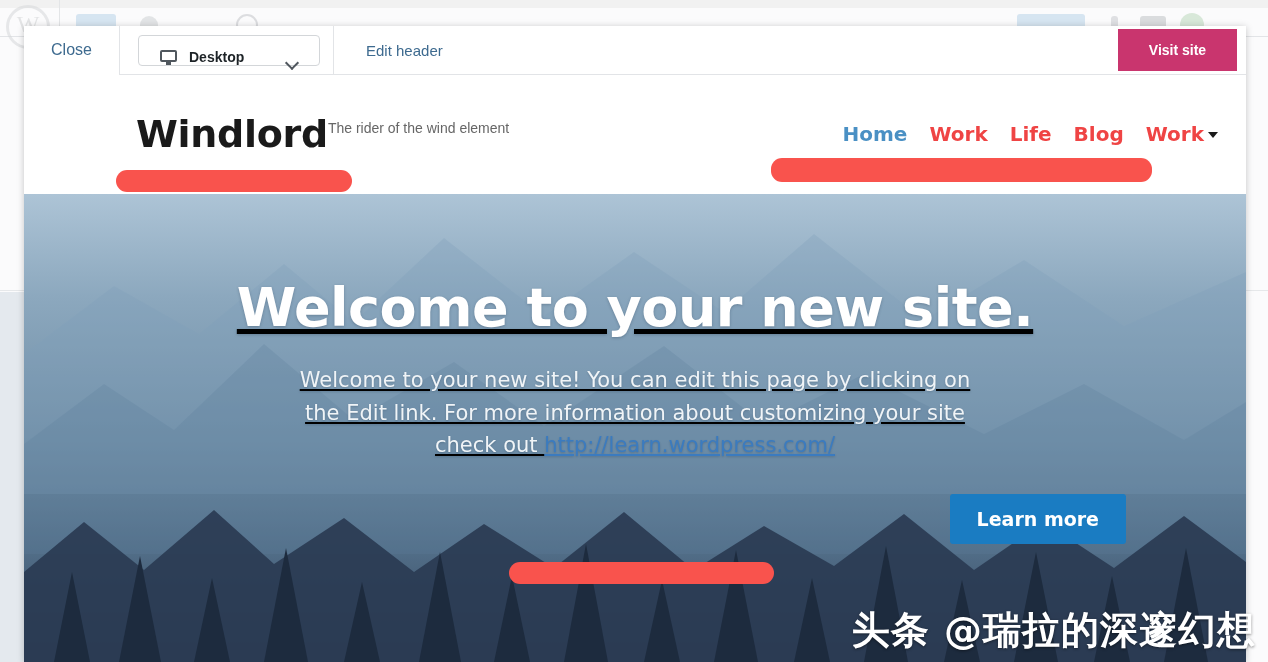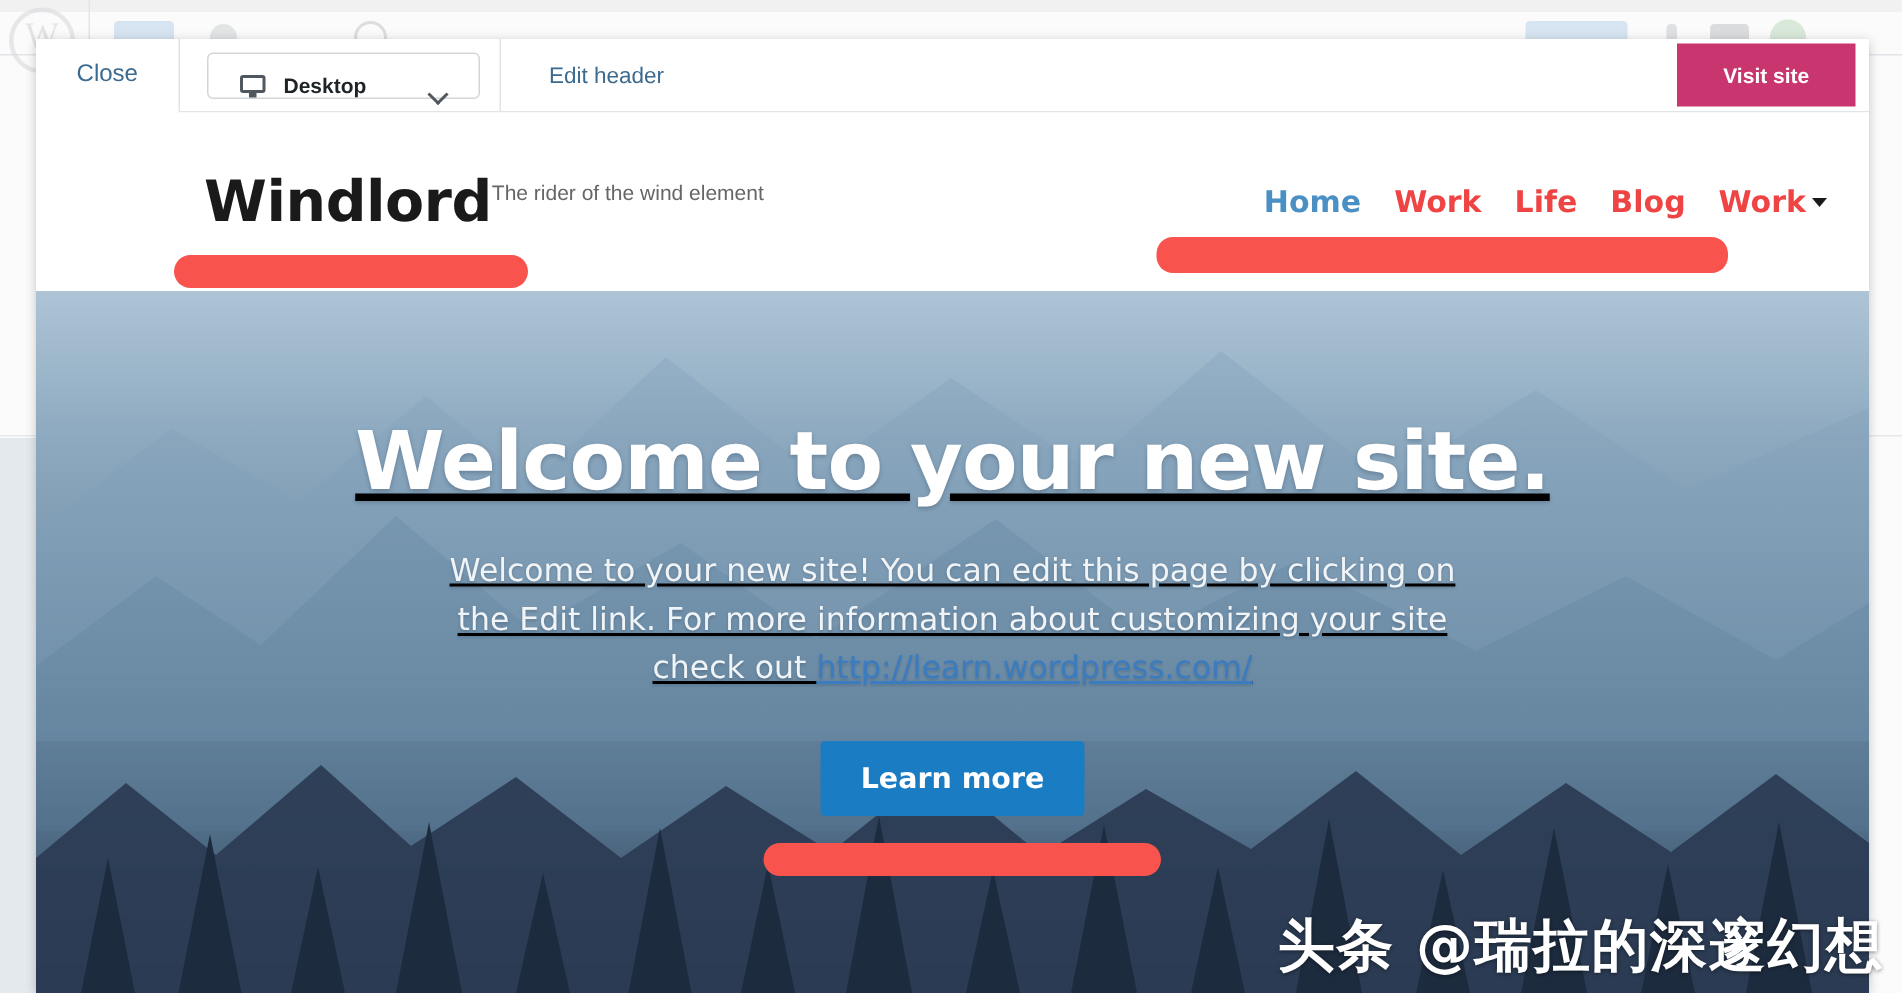--- a/index.html
+++ b/index.html
@@ -368,7 +368,7 @@
         <div id="hero-text">
           <span>Welcome to your new site! You can edit this page by clicking on the Edit link. For more information about customizing your site check out </span><a id="hero-link">http://learn.wordpress.com/</a>
         </div>
-        <div style="text-align:center;">
+        <div style="text-align:right;">
           <span id="learn-more-button">
             <span>Learn more</span>
           </span>

